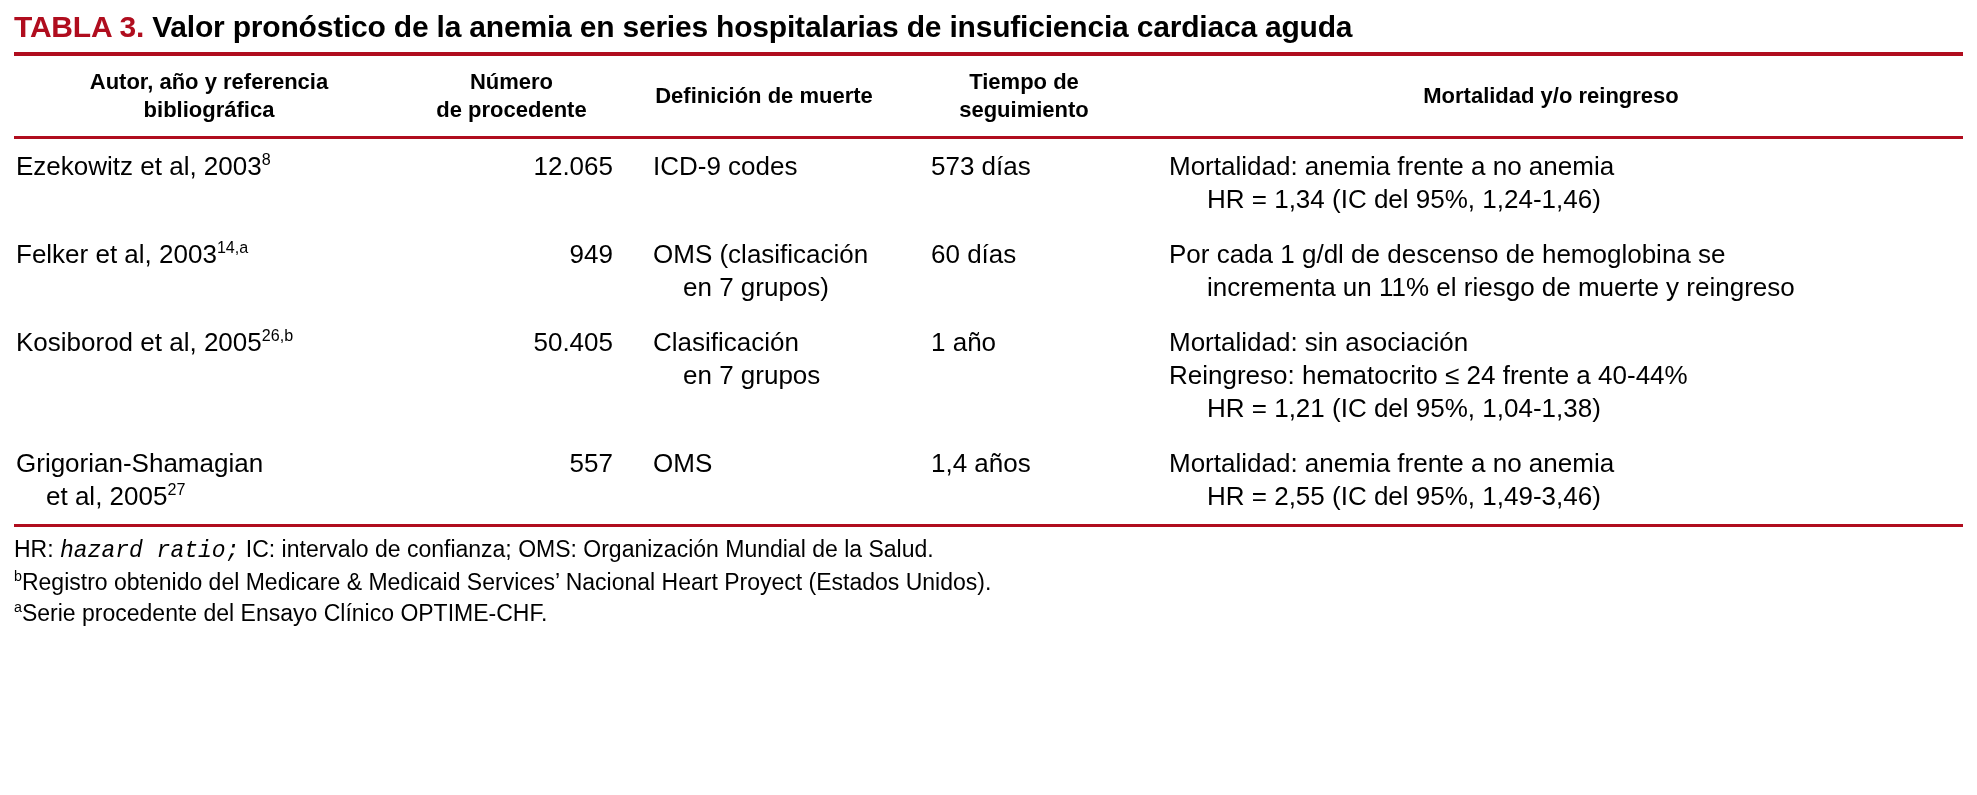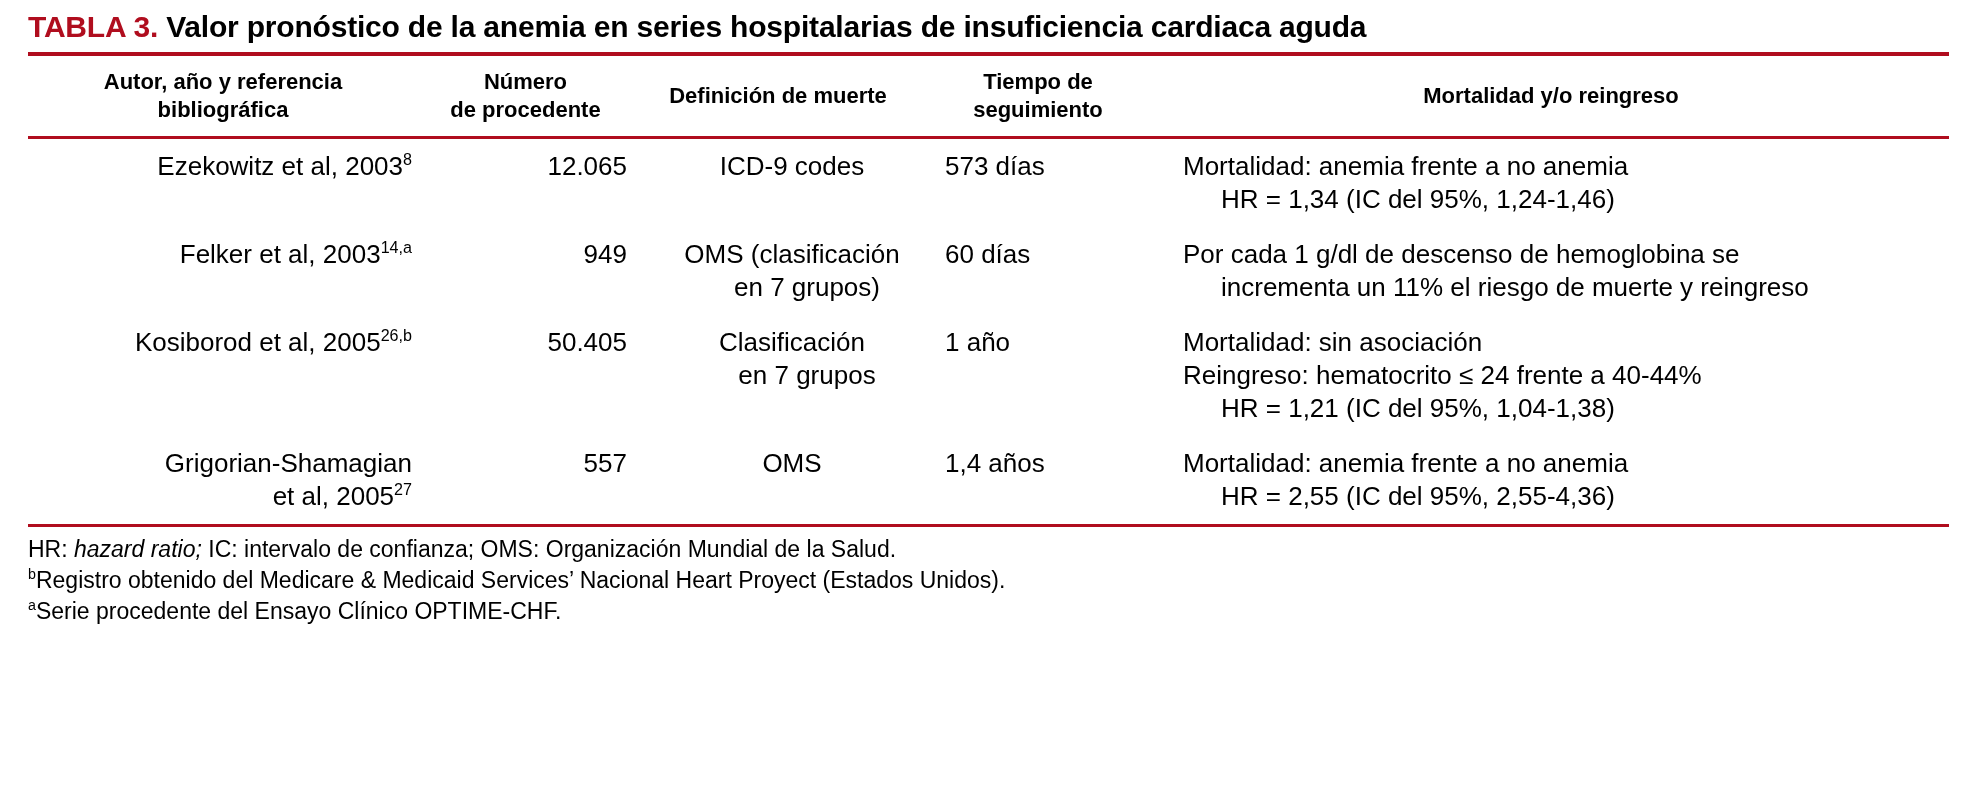--- a/index.html
+++ b/index.html
@@ -20,7 +20,7 @@
     position: relative;
     width: 1977px;
     height: 795px;
-    padding: 0 28px;
+    padding: 0 14px;
   }
 
   

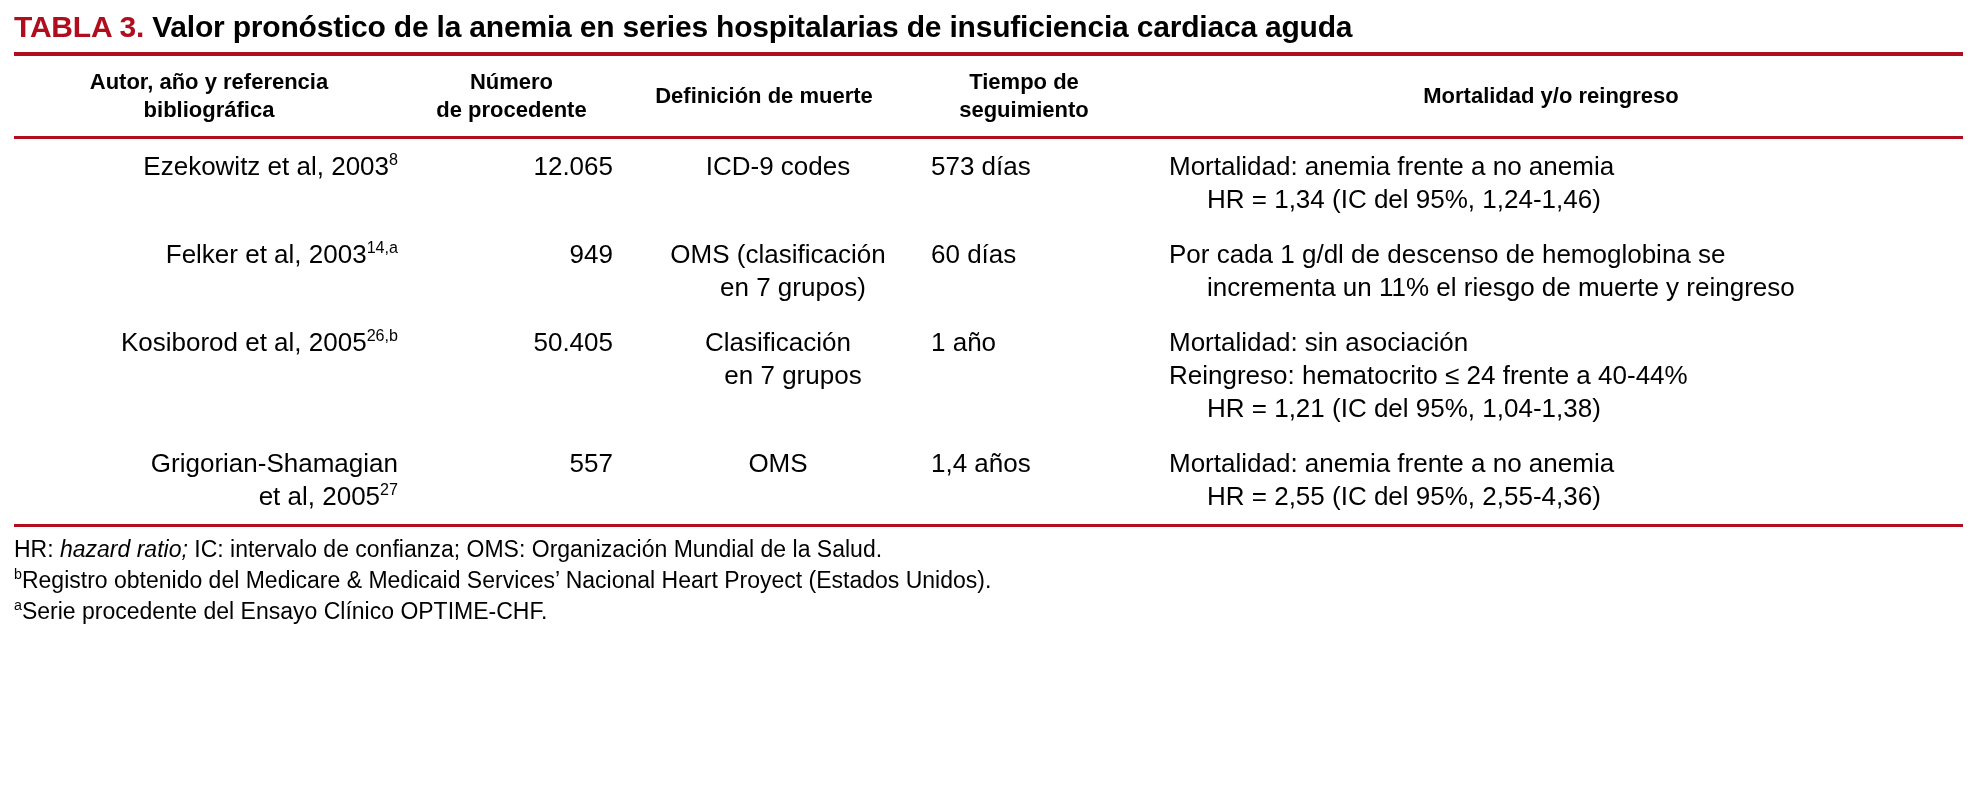--- a/index.html
+++ b/index.html
@@ -84,7 +84,7 @@
     vertical-align: top;
     padding: 11px 6px 11px 6px;
   }
-  td.author  { text-align: right; padding-left: 2px; }
+  td.author  { text-align: left; padding-left: 2px; }
   td.num     { text-align: right; }
   td.def     { text-align: center; padding-left: 34px; }
   td.time    { text-align: left; padding-left: 22px; }

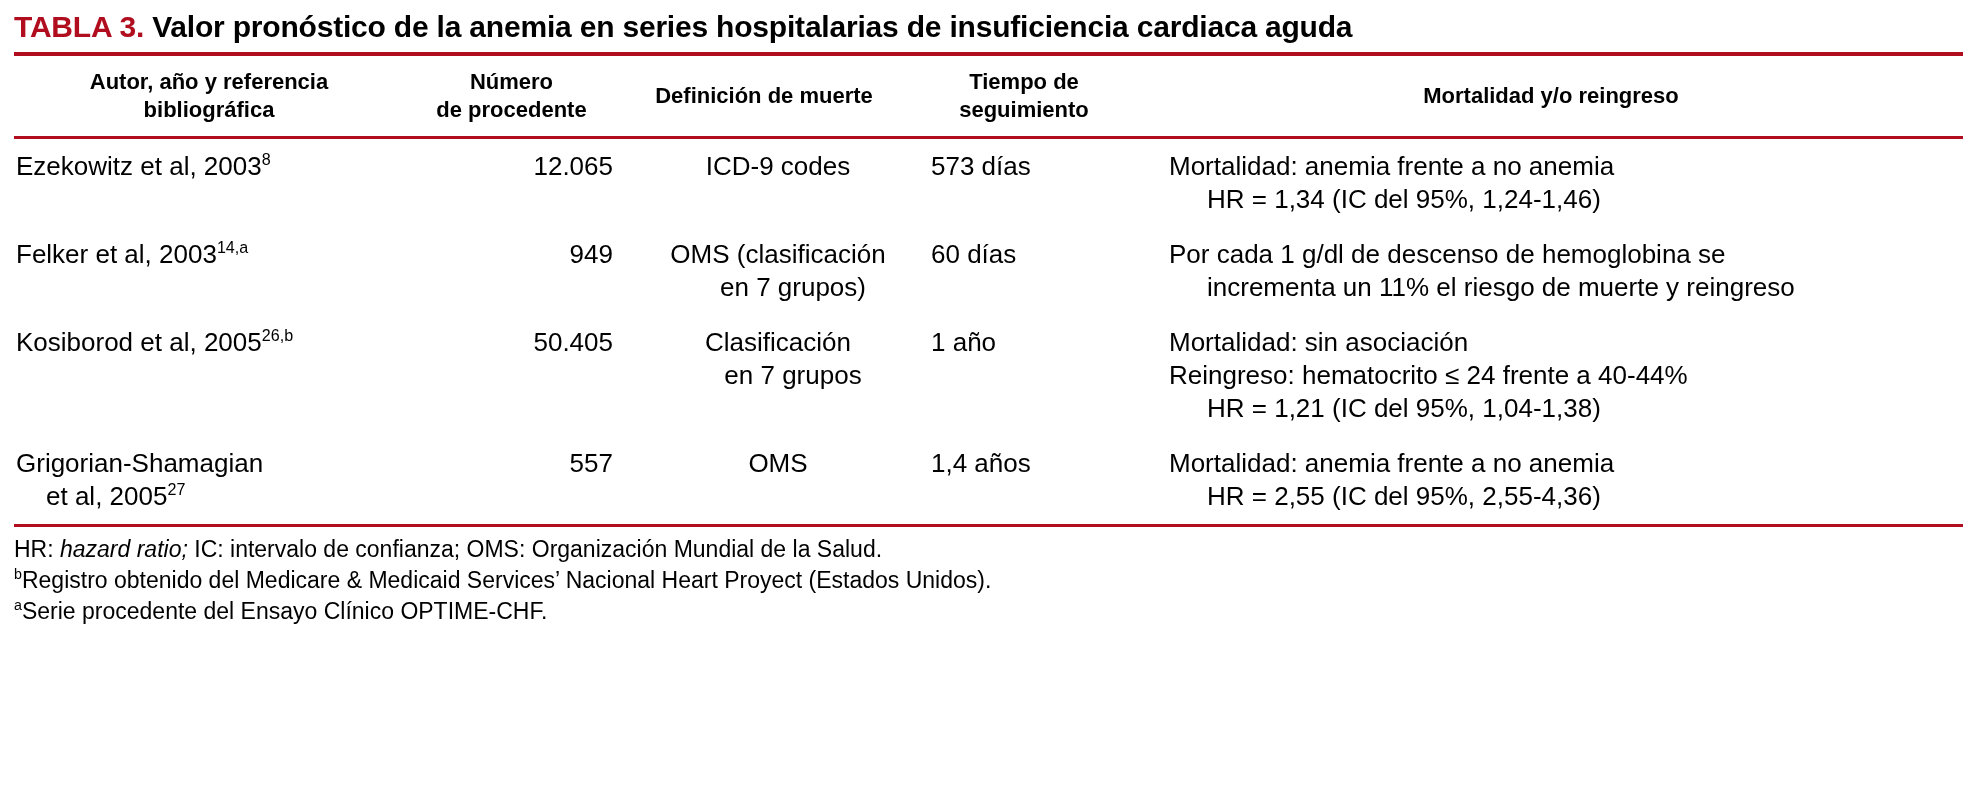--- a/index.html
+++ b/index.html
@@ -86,7 +86,7 @@
   }
   td.author  { text-align: left; padding-left: 2px; }
   td.num     { text-align: right; }
-  td.def     { text-align: center; padding-left: 34px; }
+  td.def     { text-align: left; padding-left: 34px; }
   td.time    { text-align: left; padding-left: 22px; }
   td.mort    { text-align: left; padding-left: 30px; }
 

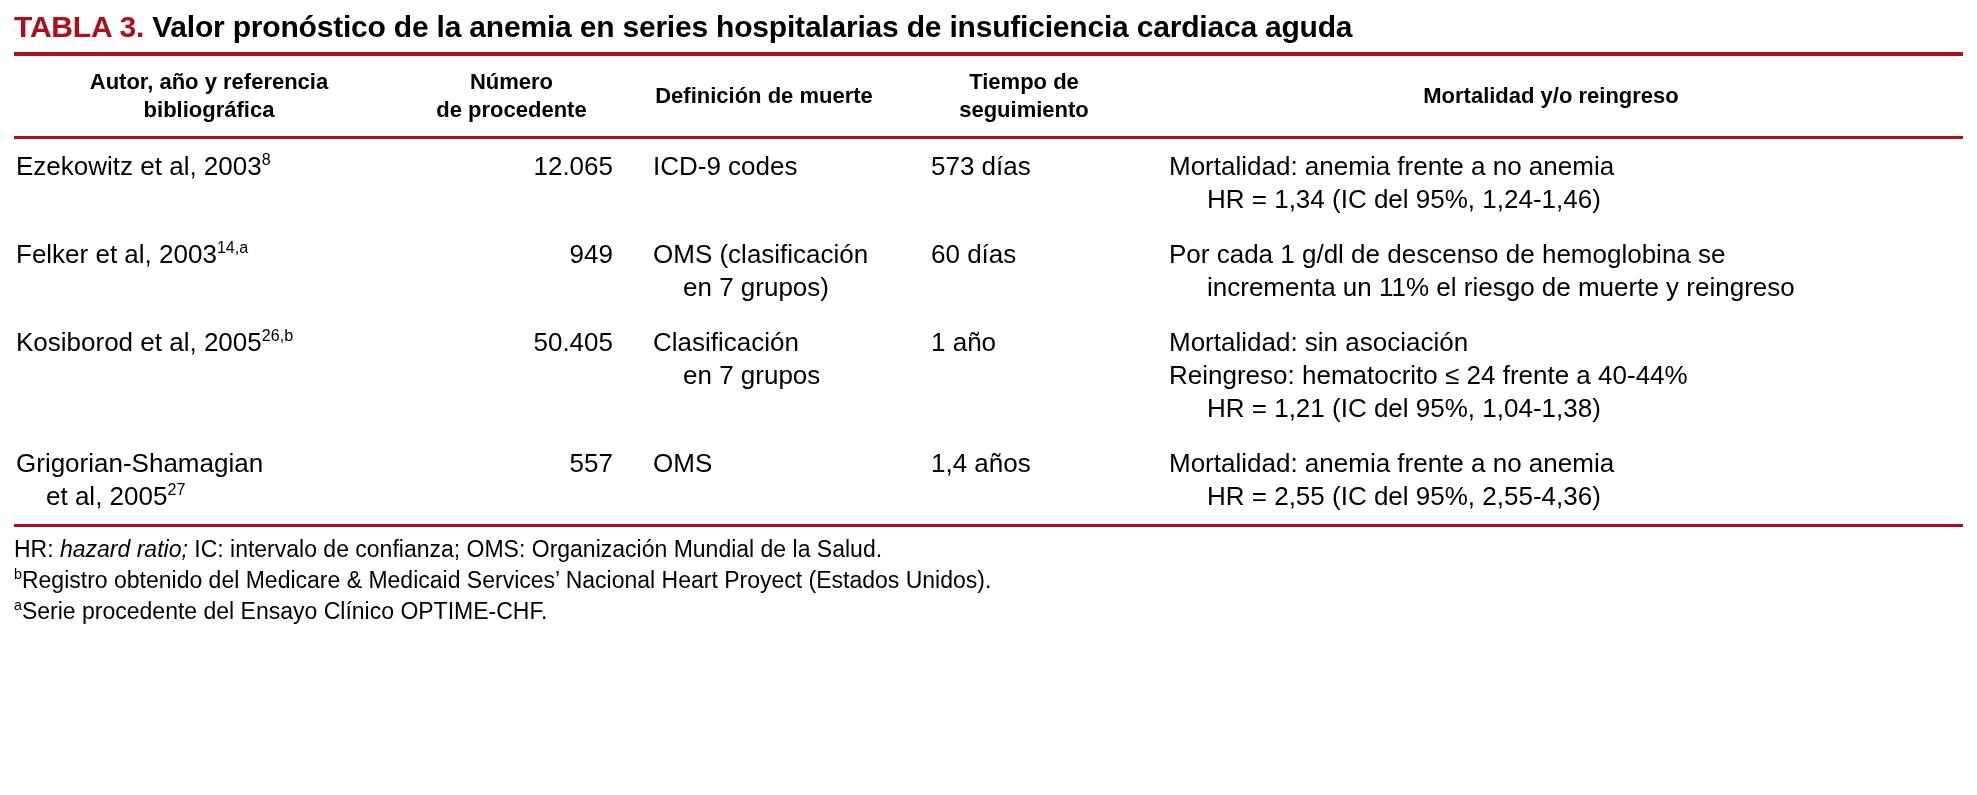--- a/index.html
+++ b/index.html
@@ -234,7 +234,7 @@
         <td class="time">1,4 años</td>
         <td class="mort">
           <span class="hang">Mortalidad: anemia frente a no anemia</span>
-          <span class="indent">HR = 2,55 (IC del 95%, 2,55-4,36)</span>
+          <span class="indent">HR = 2,55 (IC del 95%, 1,49-3,46)</span>
         </td>
       </tr>
 

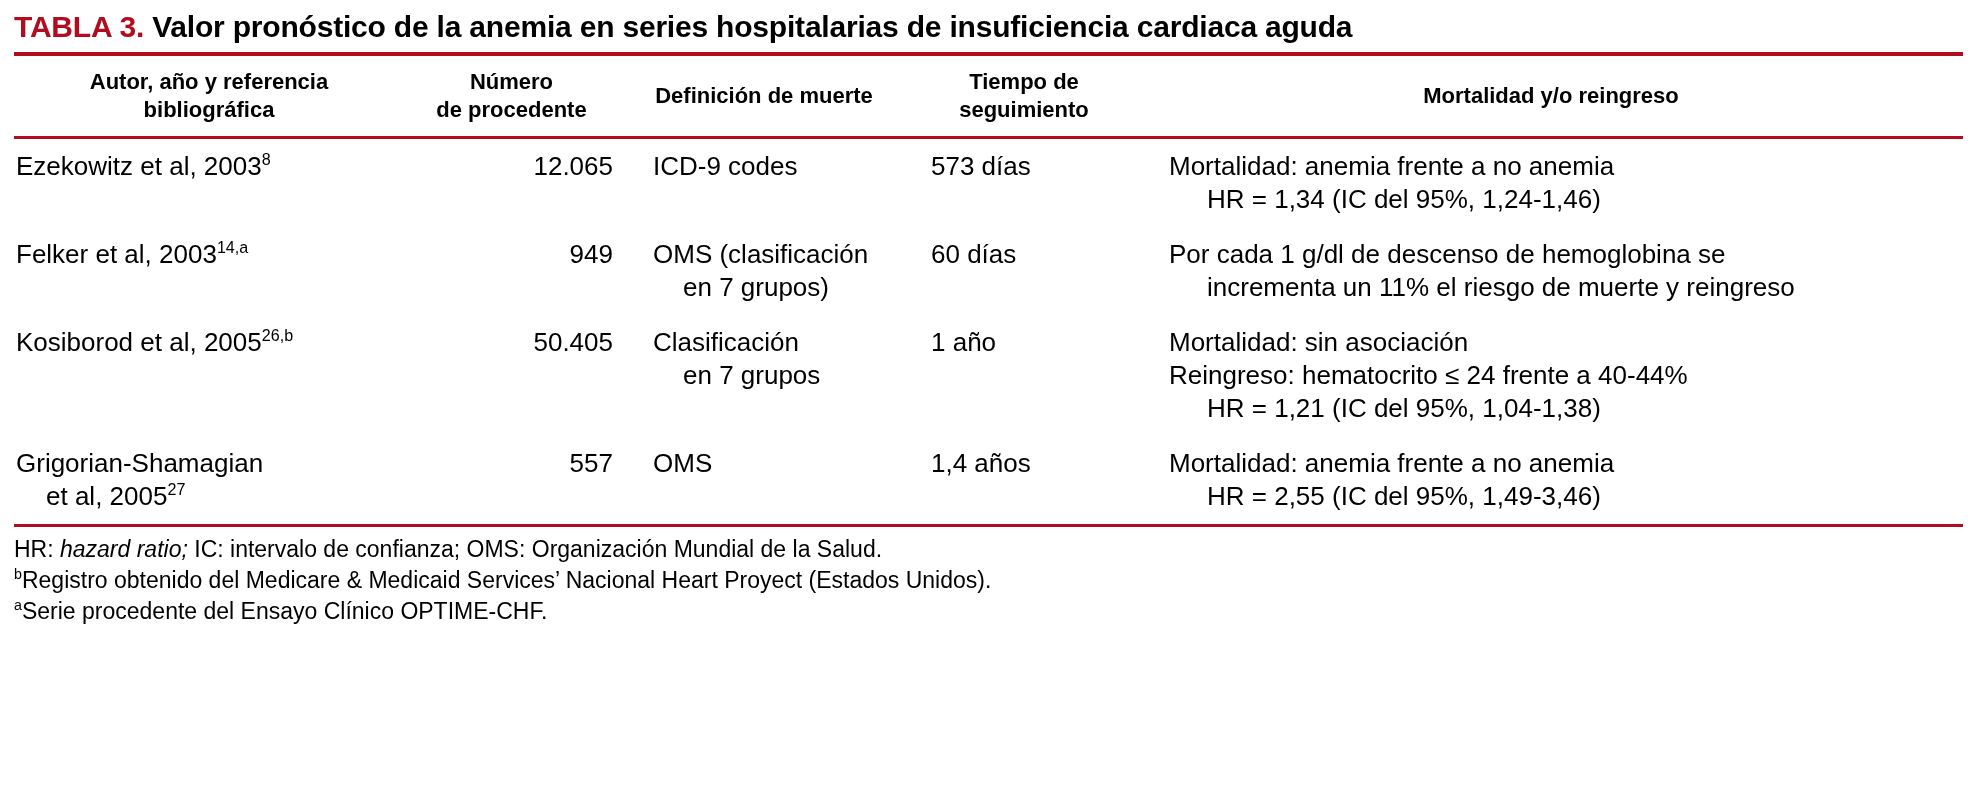--- a/index.html
+++ b/index.html
@@ -115,7 +115,7 @@
     line-height: 31px;
   }
   .footnotes div { white-space: nowrap; }
-  .ital { font-style: italic; }
+  .ital { font-style: italic; font-family: Liberation Mono, monospace; }
 </style>
 </head>
 <body>

